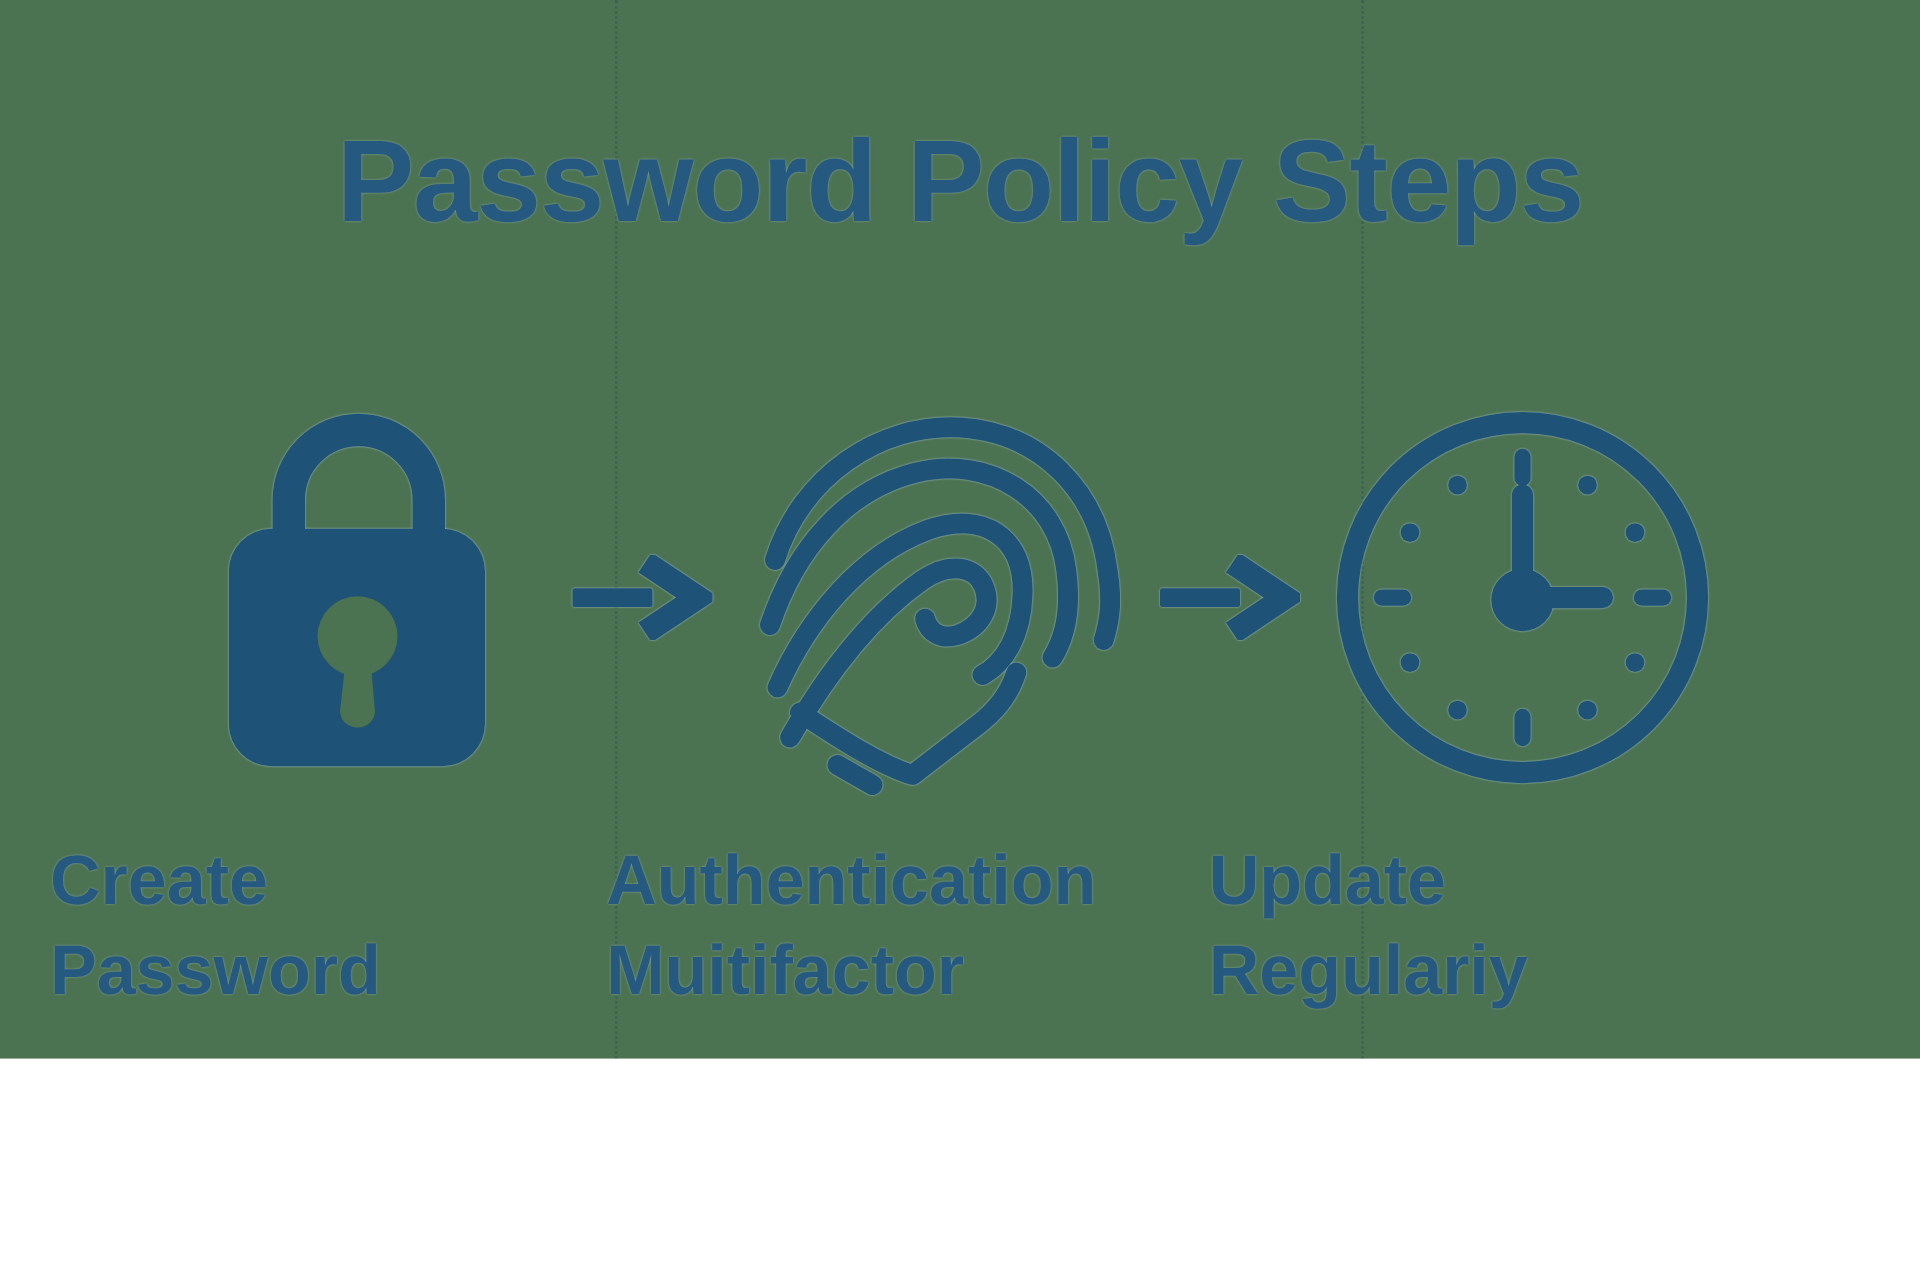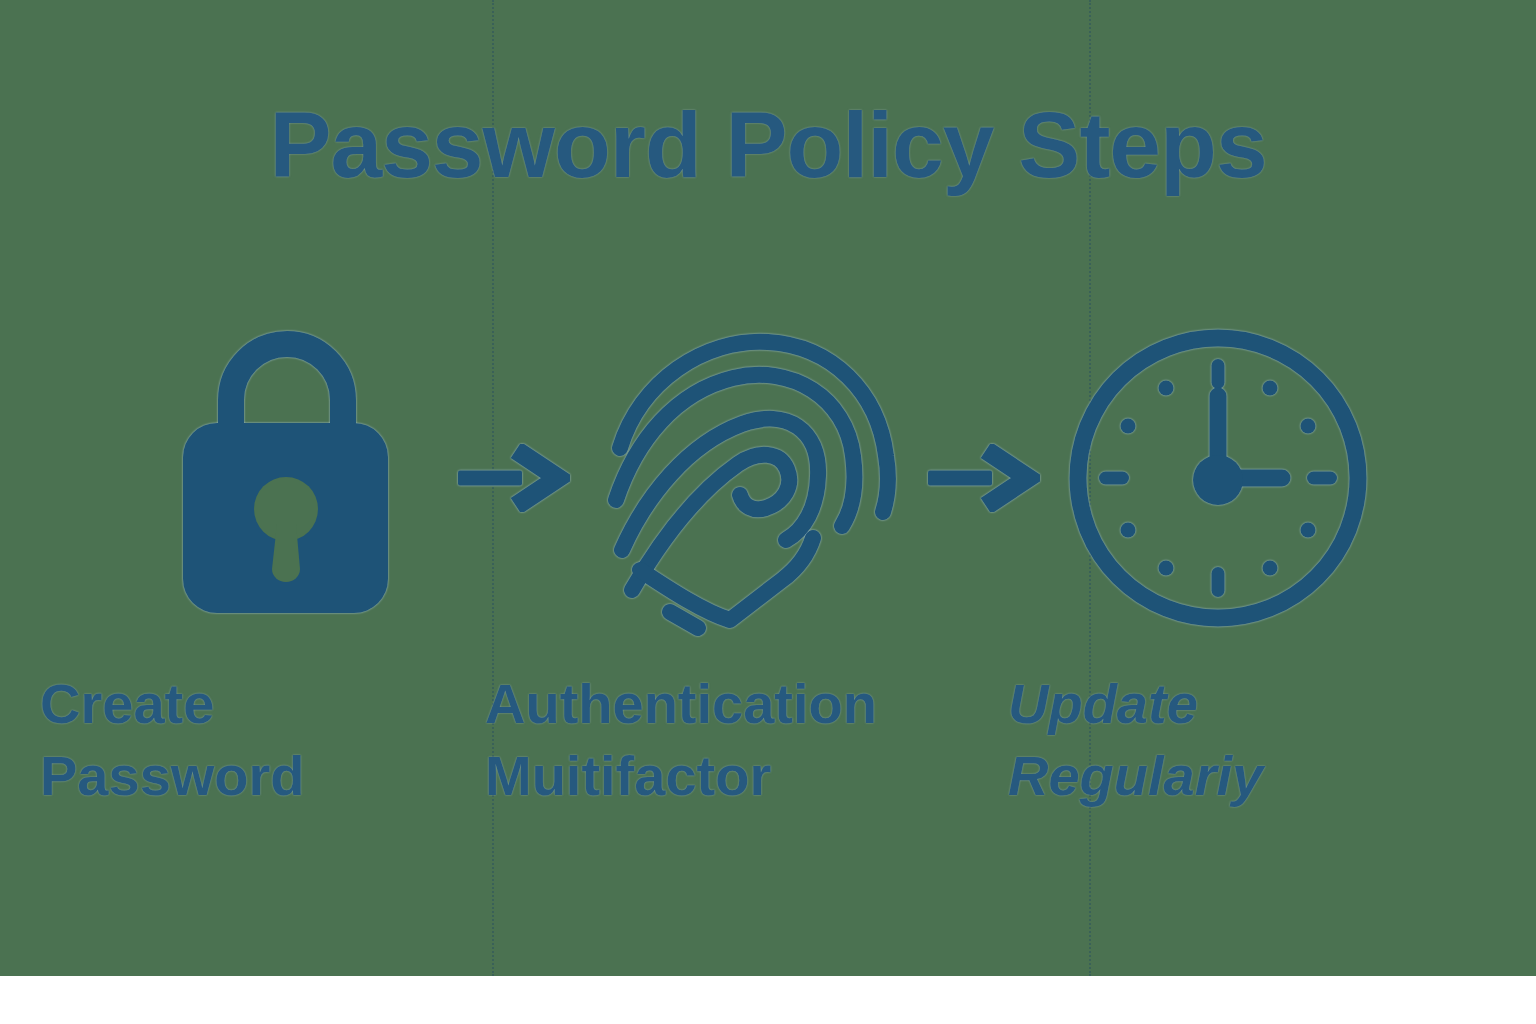--- a/index.html
+++ b/index.html
@@ -11,7 +11,7 @@
   html,body{margin:0;padding:0;}
   .canvas{
     position:relative;
-    width:1536px;height:976px;
+    width:1536px;height:847px;
     background:var(--background);
     overflow:hidden;
     font-family:"Liberation Sans", sans-serif;

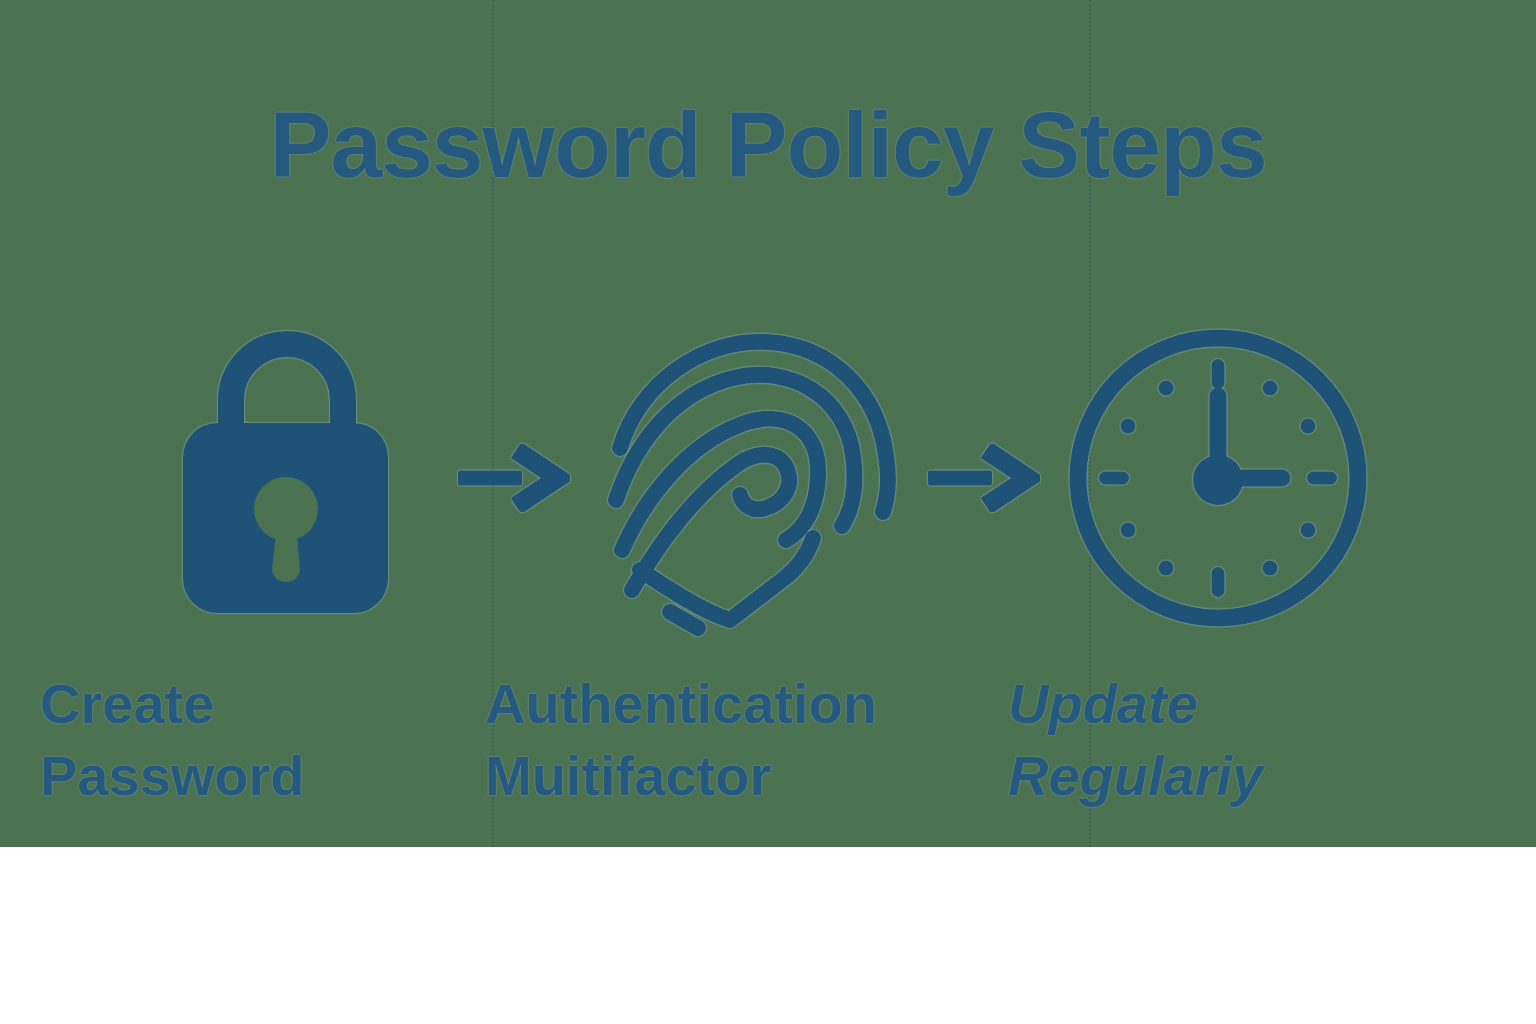--- a/index.html
+++ b/index.html
@@ -48,7 +48,7 @@
   }
   .label-1{left:40px;}
   .label-2{left:485px;}
-  .label-3{left:1008px;font-style:italic;}
+  .label-3{left:967px;}
 </style>
 </head>
 <body>

